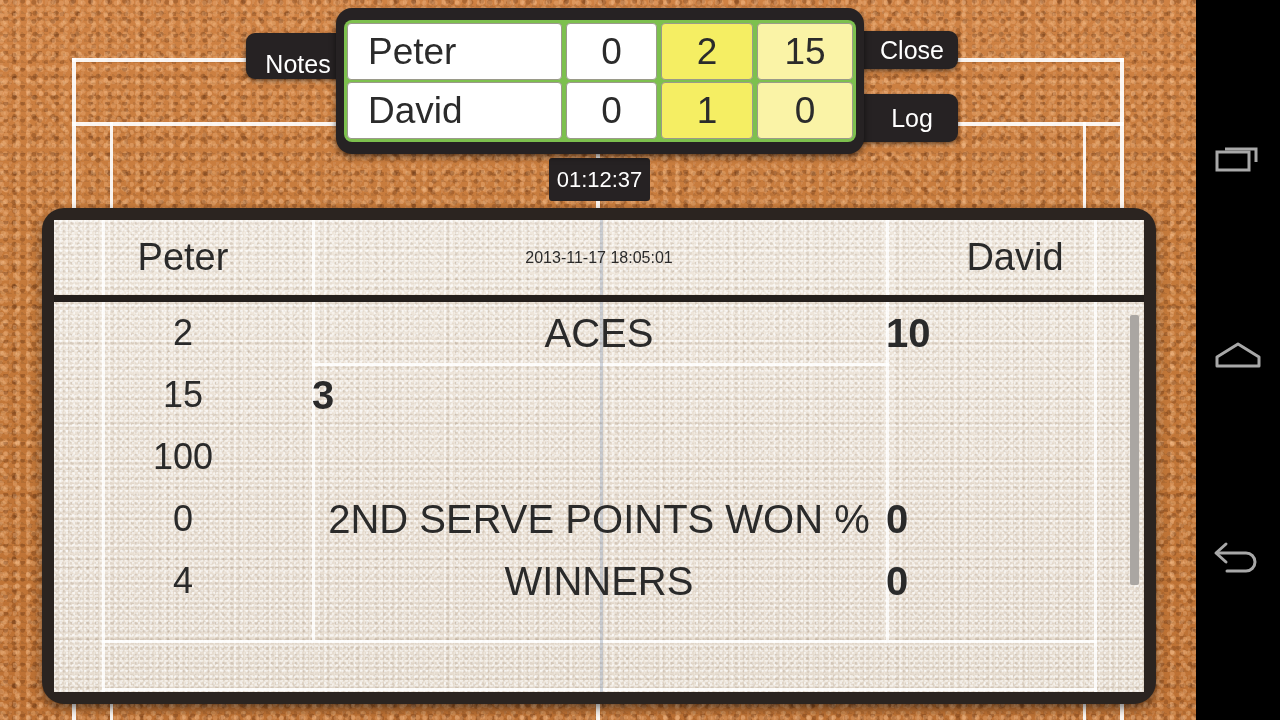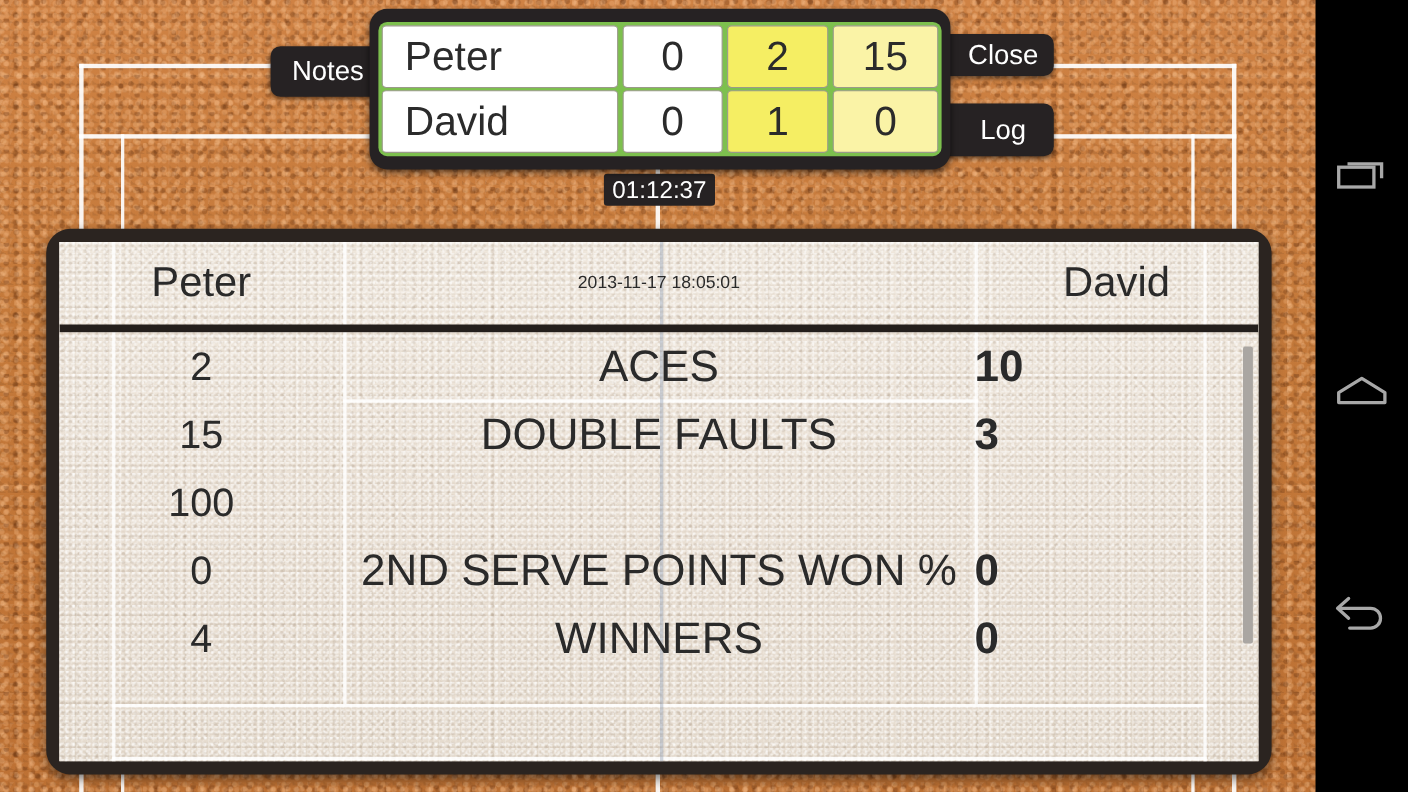--- a/index.html
+++ b/index.html
@@ -142,7 +142,7 @@
     box-shadow: 0 2px 4px rgba(0,0,0,0.5);
     z-index: 4;
   }
-  #btn-notes { left: 246px; top: 42px;  width: 104px; height: 46px; border-radius: 9px 0 0 9px; padding-right: 8px; }
+  #btn-notes { left: 246px; top: 33px;  width: 104px; height: 46px; border-radius: 9px 0 0 9px; padding-right: 8px; align-items: flex-end; }
   #btn-close { left: 860px; top: 31px;  width: 92px;  height: 38px; border-radius: 0 9px 9px 0; padding-left: 6px; }
   #btn-log   { left: 860px; top: 94px;  width: 92px;  height: 48px; border-radius: 0 9px 9px 0; padding-left: 6px; }
 

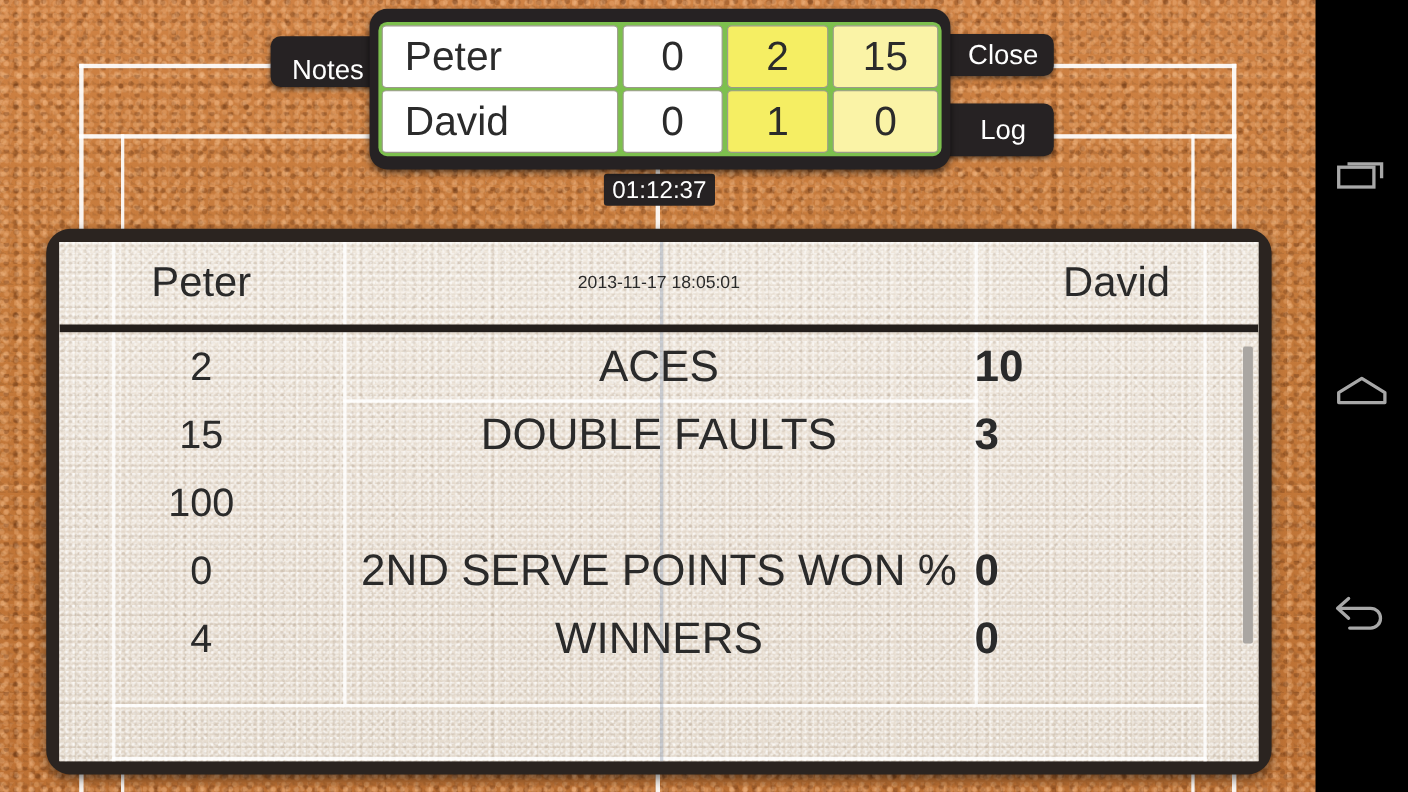--- a/index.html
+++ b/index.html
@@ -149,7 +149,7 @@
   #timer {
     position: absolute;
     left: 549px; top: 158px;
-    width: 101px; height: 29px;
+    width: 101px; height: 43px;
     background: #262223;
     color: #ffffff;
     font-size: 22px;

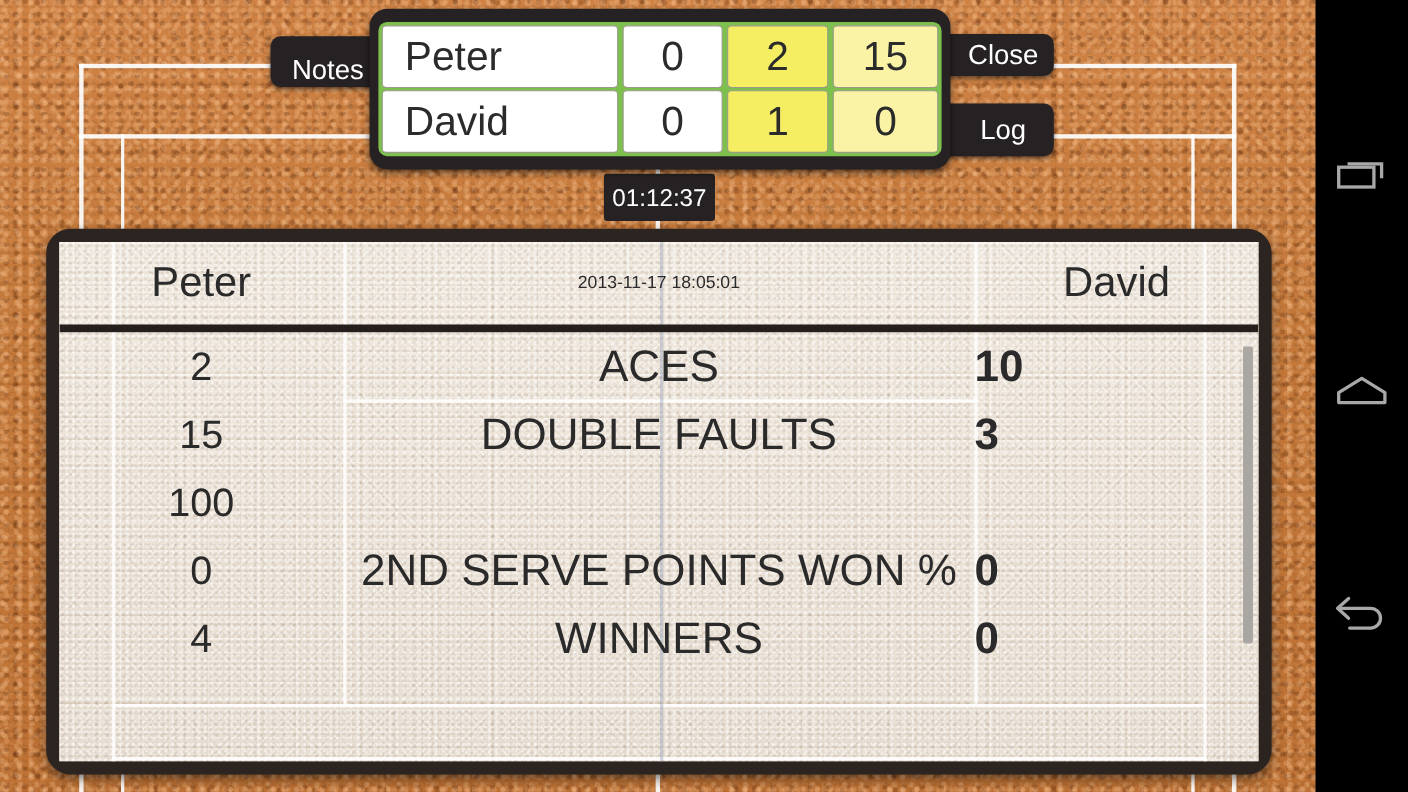--- a/index.html
+++ b/index.html
@@ -376,7 +376,6 @@
 
         <div class="stat-row">
           <div class="stat-left">15</div>
-          <div class="stat-label">DOUBLE FAULTS</div>
           <div class="stat-right">3</div>
         </div>
 

